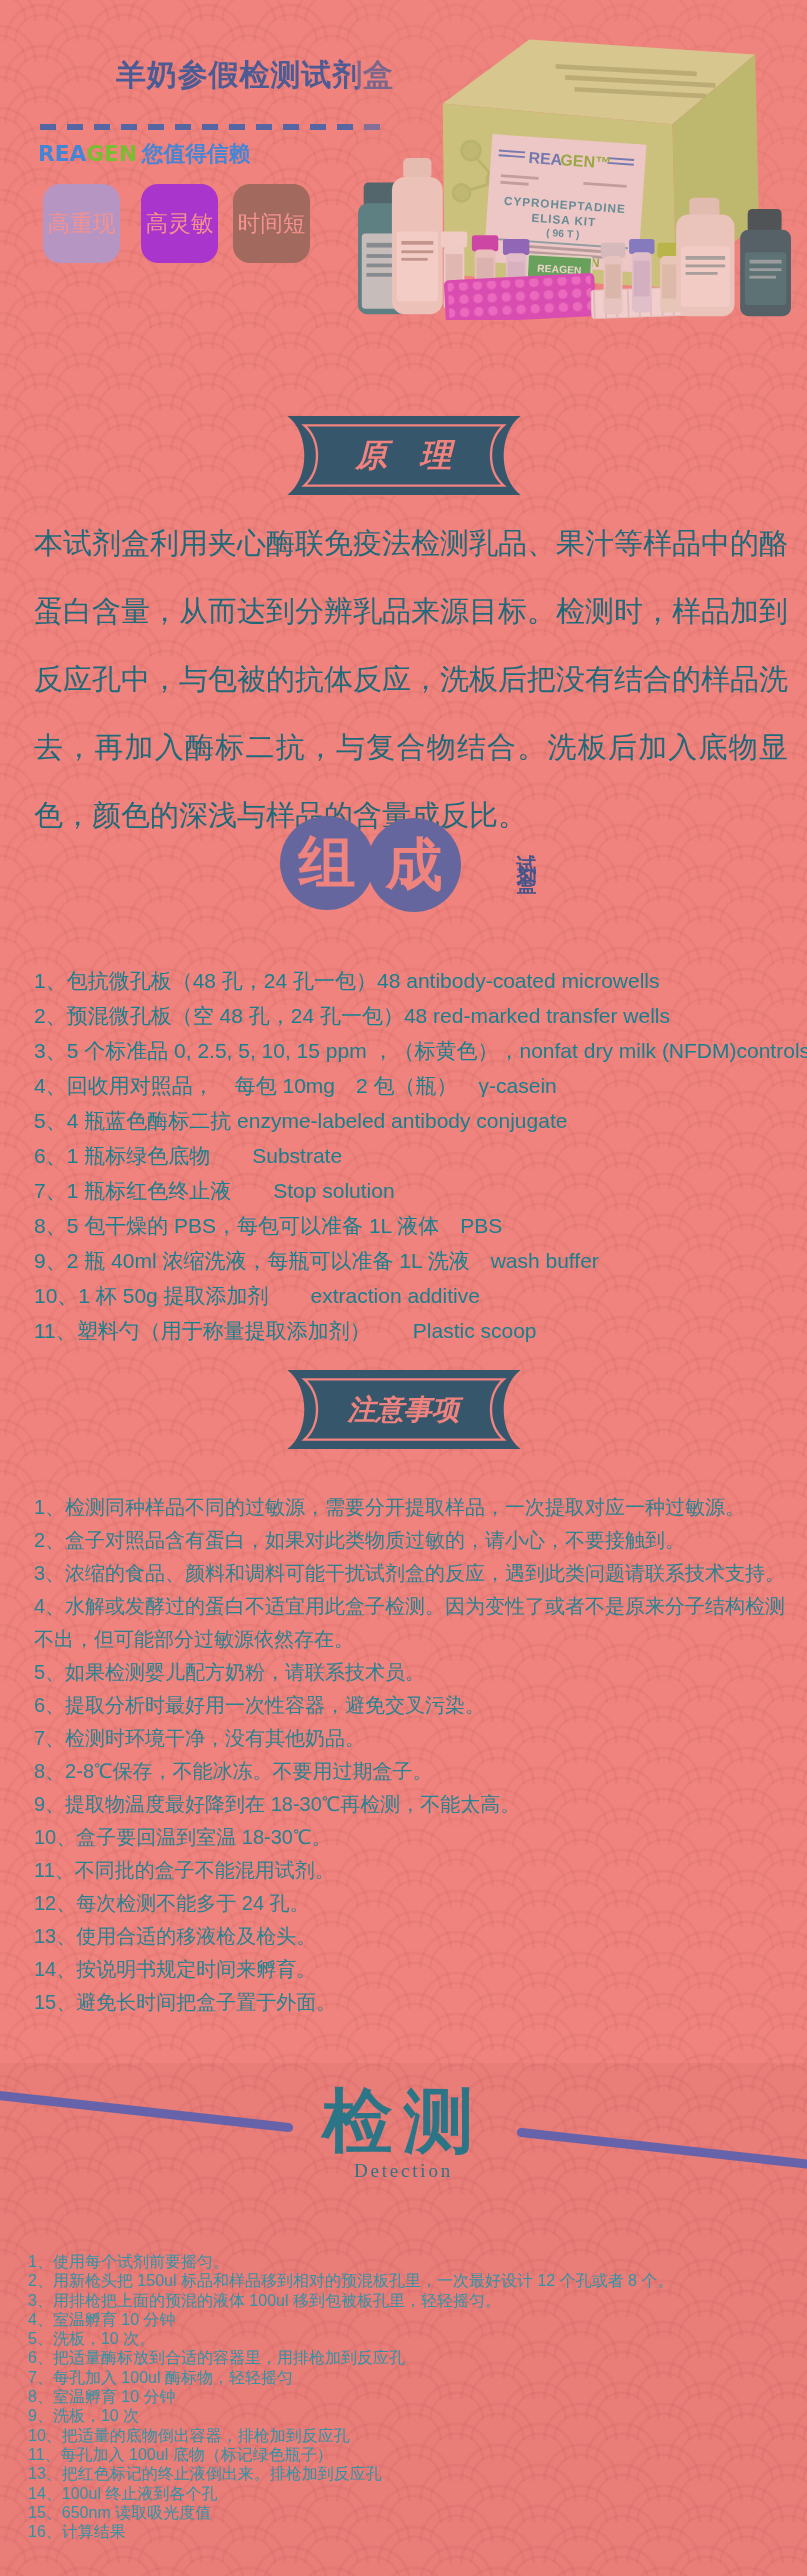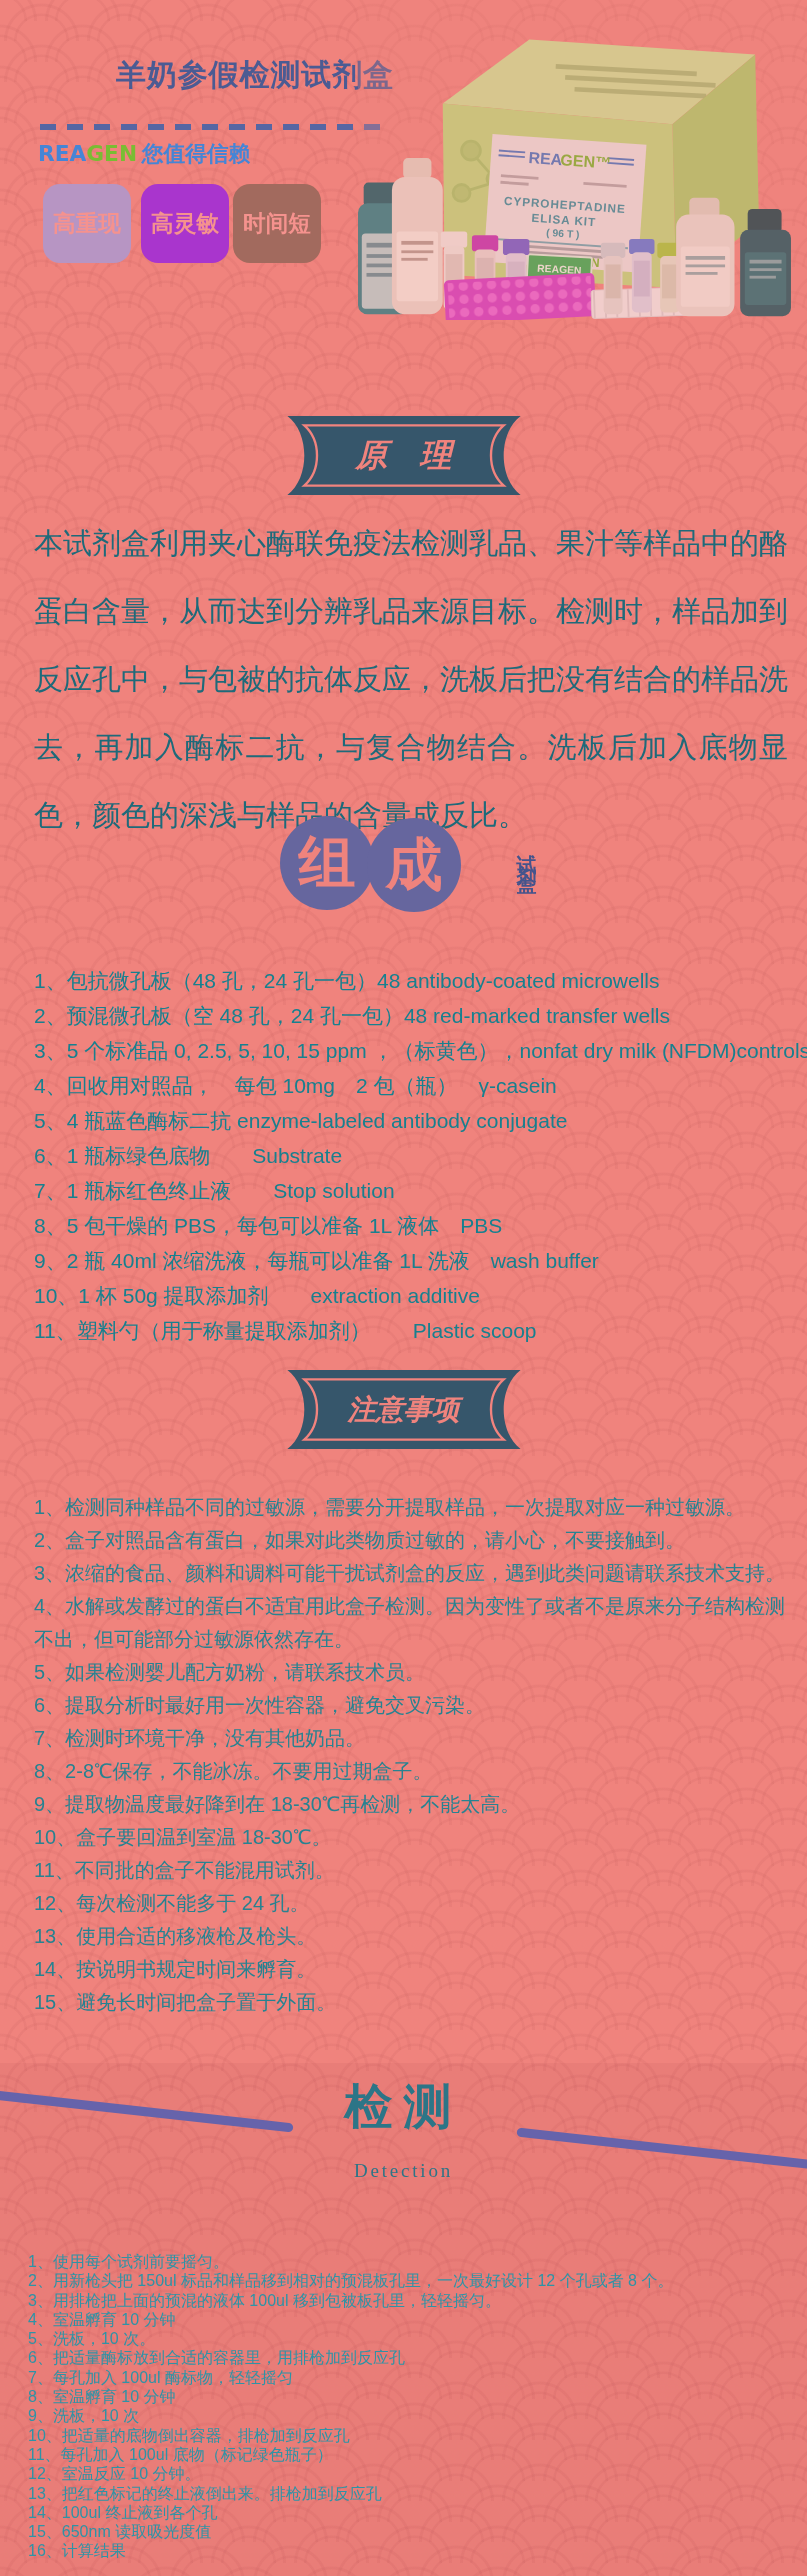--- a/index.html
+++ b/index.html
@@ -23,9 +23,9 @@
   .tagline .blue{color:#4585d6}
   .tagline .green{color:#79bd33}
   .tagline .zh{color:#4585d6;margin-left:4.7px}
-  .badge{position:absolute;top:184px;width:88px;height:79px;border-radius:17px;
+  .badge{position:absolute;top:184px;width:77px;height:79px;border-radius:17px;
     display:flex;align-items:center;justify-content:center;
-    font-size:22.6px;font-weight:bold;color:#f5928e;}
+    font-size:22.6px;font-weight:normal;color:#f5928e;}
   .badge1{left:43px}.badge2{left:141px}.badge3{left:233px}
   .photo{position:absolute;left:358px;top:0;width:449px;height:320px;}
   .photo svg{position:absolute;left:0;top:0;width:100%;height:100%;}

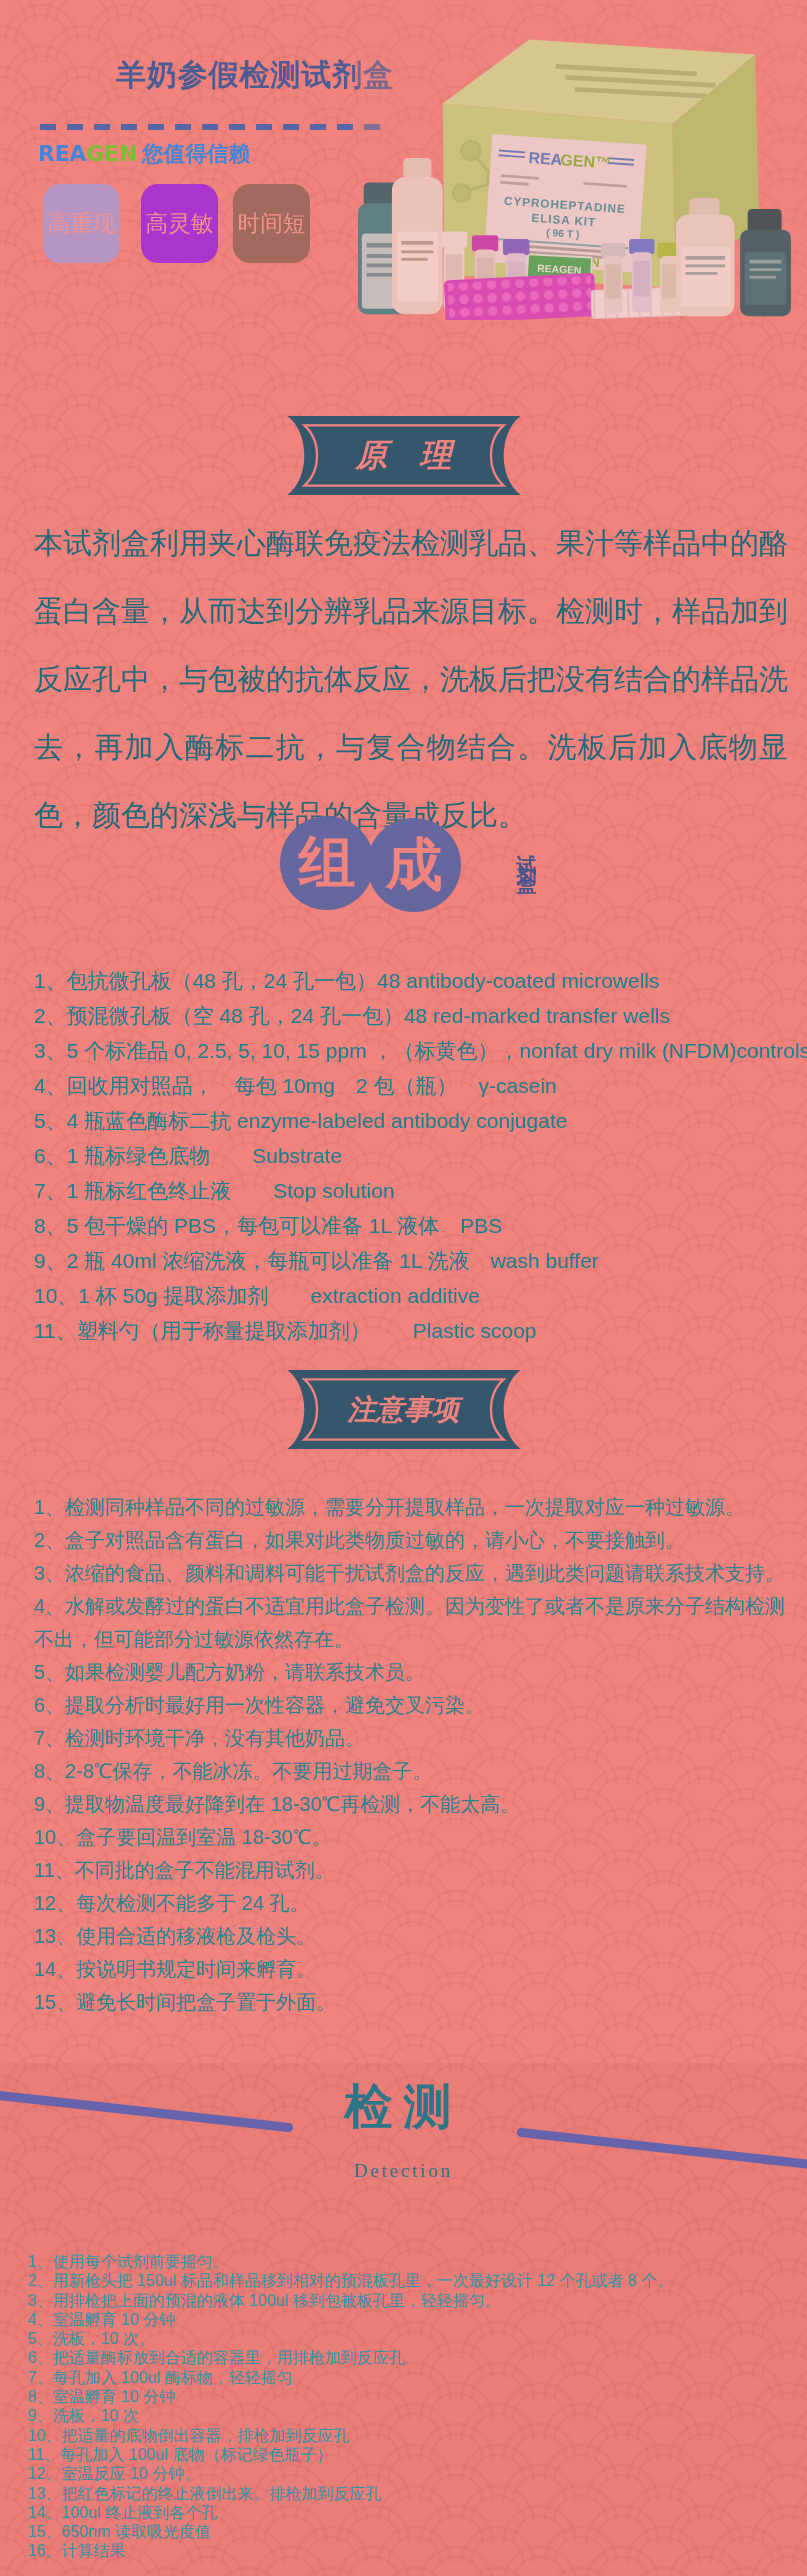--- a/index.html
+++ b/index.html
@@ -63,7 +63,7 @@
   .detect-band{position:absolute;left:0;top:2063px;width:807px;height:513px;
     background:rgba(120,20,30,0.05);}
   .detect-title{position:absolute;left:0;top:2075px;width:807px;text-align:center;
-    font-family:"Liberation Serif",serif;font-weight:bold;font-size:48px;
+    font-family:"Liberation Serif",serif;font-weight:bold;font-size:70px;
     color:#2c7587;letter-spacing:11.3px;}
   .detect-sub{position:absolute;left:0;top:2160px;width:807px;text-align:center;
     font-family:Liberation Serif, serif;font-size:19px;color:#2c7587;letter-spacing:2.8px;}

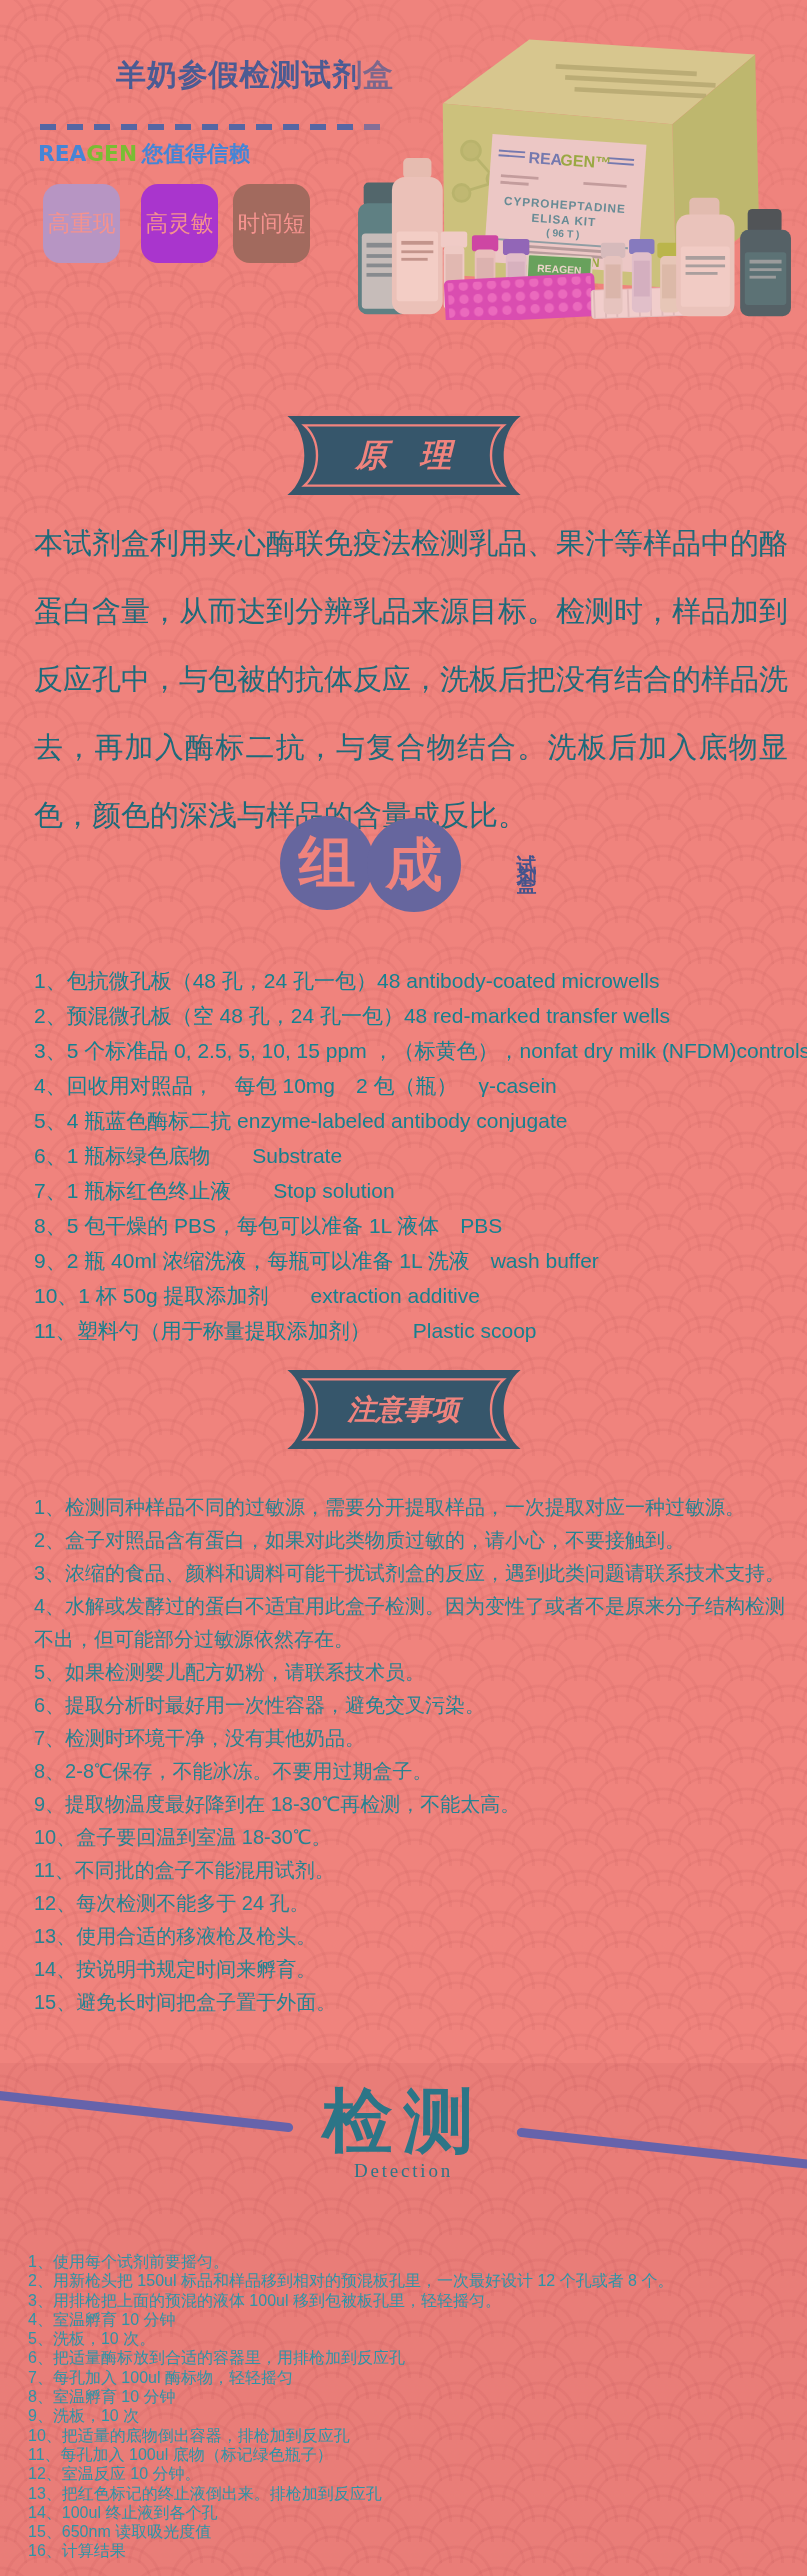--- a/index.html
+++ b/index.html
@@ -319,7 +319,6 @@
       <div class="step-row">9、洗板，10 次</div>
       <div class="step-row">10、把适量的底物倒出容器，排枪加到反应孔</div>
       <div class="step-row">11、每孔加入 100ul 底物（标记绿色瓶子）</div>
-      <div class="step-row">12、室温反应 10 分钟。</div>
       <div class="step-row">13、把红色标记的终止液倒出来。排枪加到反应孔</div>
       <div class="step-row">14、100ul 终止液到各个孔</div>
       <div class="step-row">15、650nm 读取吸光度值</div>

